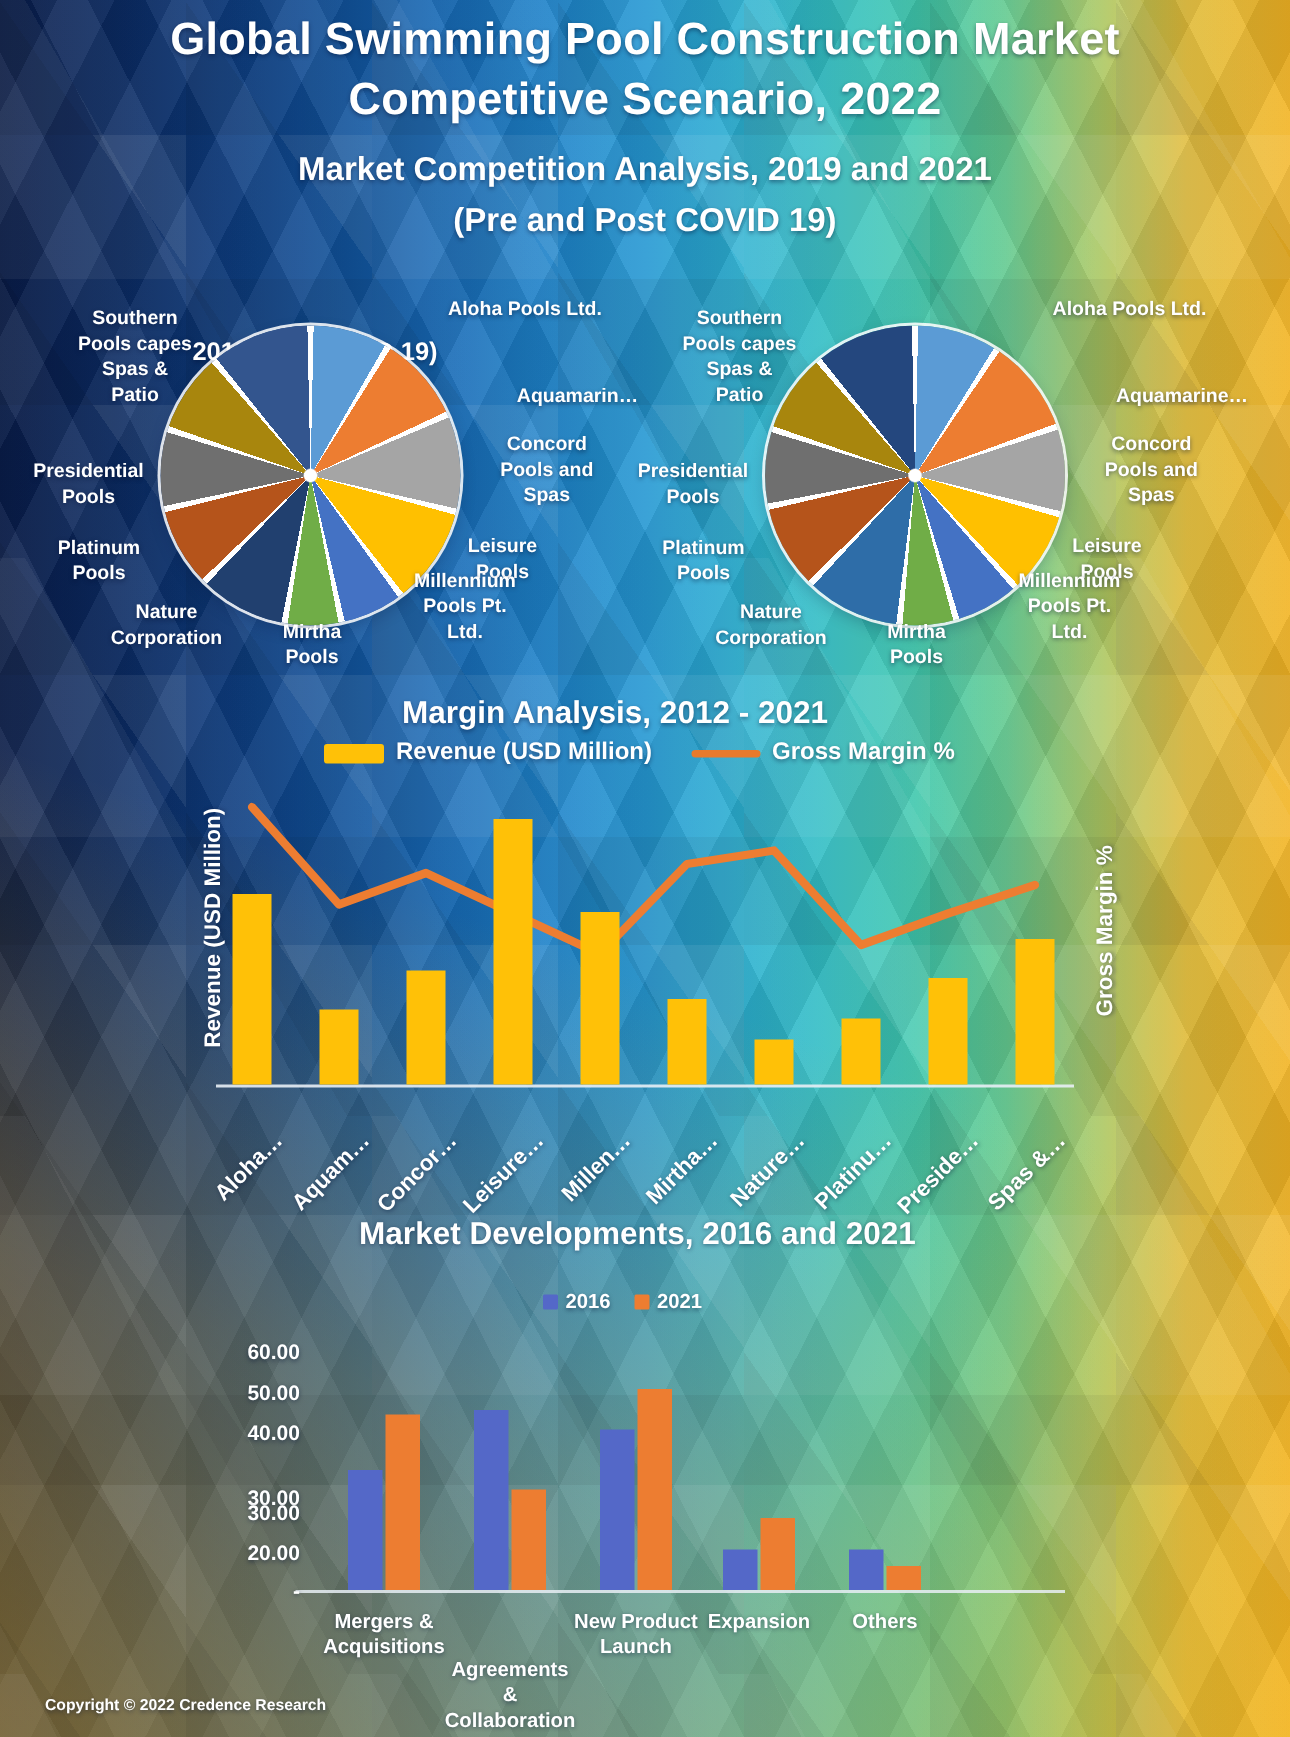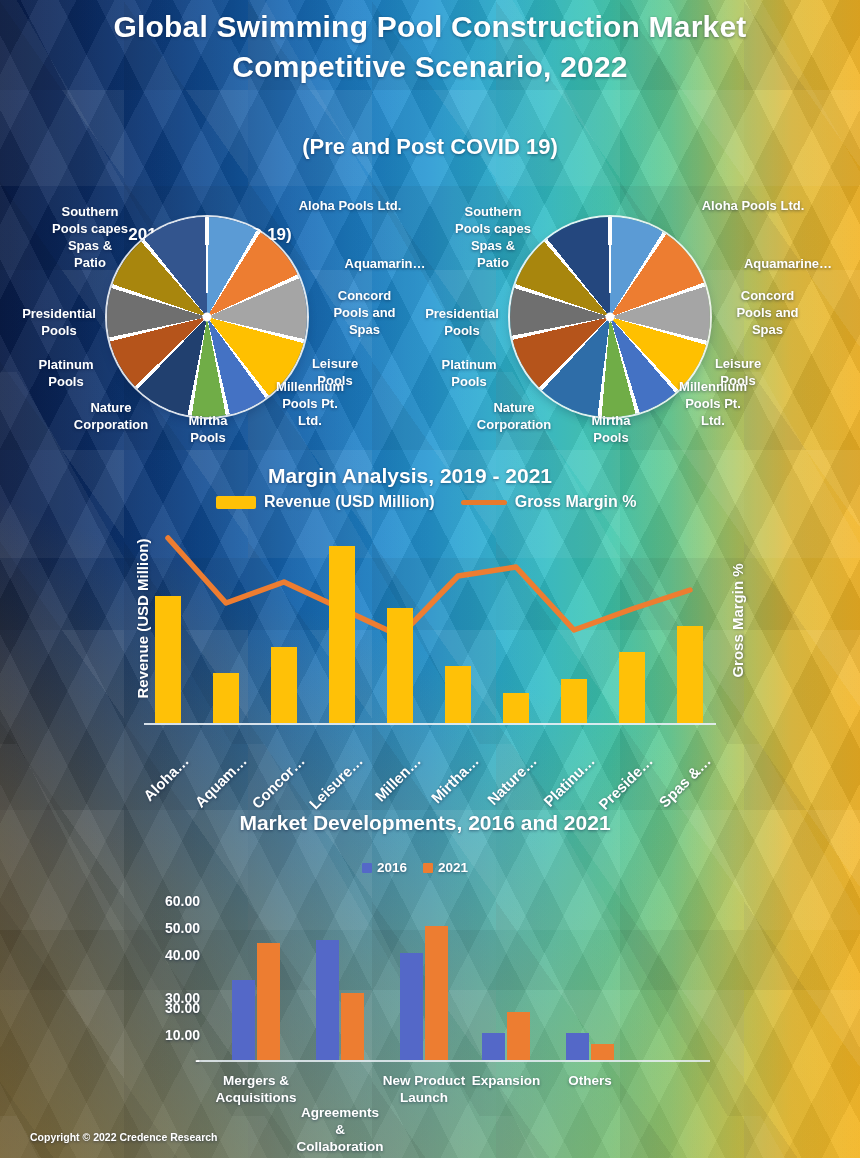--- a/index.html
+++ b/index.html
@@ -54,6 +54,7 @@
 
   <div class="txt center title" style="top:10px;">Global Swimming Pool Construction Market</div>
   <div class="txt center title" style="top:50px;">Competitive Scenario, 2022</div>
+  <div class="txt center subtitle" style="top:100px;">Market Competition Analysis, 2019 and 2021</div>
   <div class="txt center subtitle" style="top:134px;">(Pre and Post COVID 19)</div>
 
   <div class="txt center pie-title" style="left:60px;width:300px;top:177px;">2019 (Pre COVID 19)</div>

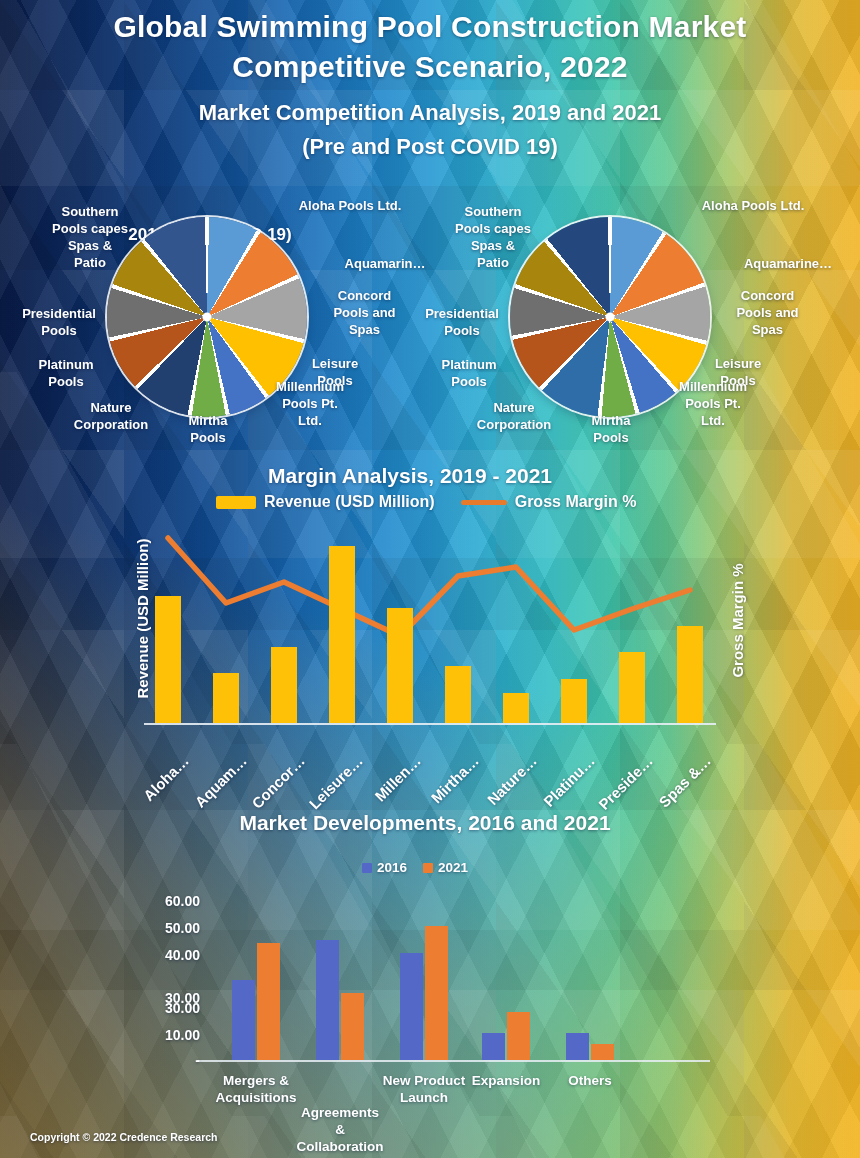--- a/index.html
+++ b/index.html
@@ -62,7 +62,7 @@
   <div class="pie" id="pie-2019" style="left: 107px; top: 217px; background: radial-gradient(circle, rgb(255, 255, 255) 0px, rgb(255, 255, 255) 4px, rgba(255, 255, 255, 0) 5px), conic-gradient(rgb(255, 255, 255) 0deg, rgb(255, 255, 255) 1.2deg, rgb(91, 155, 213) 1.2deg, rgb(91, 155, 213) 29.8deg, rgb(255, 255, 255) 29.8deg, rgb(255, 255, 255) 31deg, rgb(255, 255, 255) 31deg, rgb(255, 255, 255) 32.2deg, rgb(237, 125, 49) 32.2deg, rgb(237, 125, 49) 64.8deg, rgb(255, 255, 255) 64.8deg, rgb(255, 255, 255) 66deg, rgb(255, 255, 255) 66deg, rgb(255, 255, 255) 67.2deg, rgb(165, 165, 165) 67.2deg, rgb(165, 165, 165) 102.8deg, rgb(255, 255, 255) 102.8deg, rgb(255, 255, 255) 104deg, rgb(255, 255, 255) 104deg, rgb(255, 255, 255) 105.2deg, rgb(255, 192, 0) 105.2deg, rgb(255, 192, 0) 141.8deg, rgb(255, 255, 255) 141.8deg, rgb(255, 255, 255) 143deg, rgb(255, 255, 255) 143deg, rgb(255, 255, 255) 144.2deg, rgb(68, 114, 196) 144.2deg, rgb(68, 114, 196) 166.8deg, rgb(255, 255, 255) 166.8deg, rgb(255, 255, 255) 168deg, rgb(255, 255, 255) 168deg, rgb(255, 255, 255) 169.2deg, rgb(112, 173, 71) 169.2deg, rgb(112, 173, 71) 188.8deg, rgb(255, 255, 255) 188.8deg, rgb(255, 255, 255) 190deg, rgb(255, 255, 255) 190deg, rgb(255, 255, 255) 191.2deg, rgb(33, 64, 111) 191.2deg, rgb(33, 64, 111) 223.8deg, rgb(255, 255, 255) 223.8deg, rgb(255, 255, 255) 225deg, rgb(255, 255, 255) 225deg, rgb(255, 255, 255) 226.2deg, rgb(181, 84, 27) 226.2deg, rgb(181, 84, 27) 255.8deg, rgb(255, 255, 255) 255.8deg, rgb(255, 255, 255) 257deg, rgb(255, 255, 255) 257deg, rgb(255, 255, 255) 258.2deg, rgb(111, 111, 111) 258.2deg, rgb(111, 111, 111) 286.8deg, rgb(255, 255, 255) 286.8deg, rgb(255, 255, 255) 288deg, rgb(255, 255, 255) 288deg, rgb(255, 255, 255) 289.2deg, rgb(168, 134, 13) 289.2deg, rgb(168, 134, 13) 318.8deg, rgb(255, 255, 255) 318.8deg, rgb(255, 255, 255) 320deg, rgb(255, 255, 255) 320deg, rgb(255, 255, 255) 321.2deg, rgb(51, 85, 142) 321.2deg, rgb(51, 85, 142) 358.8deg, rgb(255, 255, 255) 358.8deg, rgb(255, 255, 255) 360deg);"></div>
   <div class="pie" id="pie-2021" style="left: 510px; top: 217px; background: radial-gradient(circle, rgb(255, 255, 255) 0px, rgb(255, 255, 255) 4px, rgba(255, 255, 255, 0) 5px), conic-gradient(rgb(255, 255, 255) 0deg, rgb(255, 255, 255) 1.2deg, rgb(91, 155, 213) 1.2deg, rgb(91, 155, 213) 31.8deg, rgb(255, 255, 255) 31.8deg, rgb(255, 255, 255) 33deg, rgb(255, 255, 255) 33deg, rgb(255, 255, 255) 34.2deg, rgb(237, 125, 49) 34.2deg, rgb(237, 125, 49) 69.8deg, rgb(255, 255, 255) 69.8deg, rgb(255, 255, 255) 71deg, rgb(255, 255, 255) 71deg, rgb(255, 255, 255) 72.2deg, rgb(165, 165, 165) 72.2deg, rgb(165, 165, 165) 103.8deg, rgb(255, 255, 255) 103.8deg, rgb(255, 255, 255) 105deg, rgb(255, 255, 255) 105deg, rgb(255, 255, 255) 106.2deg, rgb(255, 192, 0) 106.2deg, rgb(255, 192, 0) 136.8deg, rgb(255, 255, 255) 136.8deg, rgb(255, 255, 255) 138deg, rgb(255, 255, 255) 138deg, rgb(255, 255, 255) 139.2deg, rgb(68, 114, 196) 139.2deg, rgb(68, 114, 196) 162.8deg, rgb(255, 255, 255) 162.8deg, rgb(255, 255, 255) 164deg, rgb(255, 255, 255) 164deg, rgb(255, 255, 255) 165.2deg, rgb(112, 173, 71) 165.2deg, rgb(112, 173, 71) 184.8deg, rgb(255, 255, 255) 184.8deg, rgb(255, 255, 255) 186deg, rgb(255, 255, 255) 186deg, rgb(255, 255, 255) 187.2deg, rgb(46, 109, 168) 187.2deg, rgb(46, 109, 168) 222.8deg, rgb(255, 255, 255) 222.8deg, rgb(255, 255, 255) 224deg, rgb(255, 255, 255) 224deg, rgb(255, 255, 255) 225.2deg, rgb(181, 84, 27) 225.2deg, rgb(181, 84, 27) 256.8deg, rgb(255, 255, 255) 256.8deg, rgb(255, 255, 255) 258deg, rgb(255, 255, 255) 258deg, rgb(255, 255, 255) 259.2deg, rgb(111, 111, 111) 259.2deg, rgb(111, 111, 111) 286.8deg, rgb(255, 255, 255) 286.8deg, rgb(255, 255, 255) 288deg, rgb(255, 255, 255) 288deg, rgb(255, 255, 255) 289.2deg, rgb(168, 134, 13) 289.2deg, rgb(168, 134, 13) 318.8deg, rgb(255, 255, 255) 318.8deg, rgb(255, 255, 255) 320deg, rgb(255, 255, 255) 320deg, rgb(255, 255, 255) 321.2deg, rgb(36, 71, 126) 321.2deg, rgb(36, 71, 126) 358.8deg, rgb(255, 255, 255) 358.8deg, rgb(255, 255, 255) 360deg);"></div>
 
-  <div class="txt center" style="top:464px;left:0;width:820px;font-size:21px;">Margin Analysis, 2019 - 2021</div>
+  <div class="txt center" style="top:464px;left:0;width:820px;font-size:21px;">Margin Analysis, 2012 - 2021</div>
 
   <div class="legend-row" style="left:216px;top:493px;">
     <span class="swatch-bar"></span>

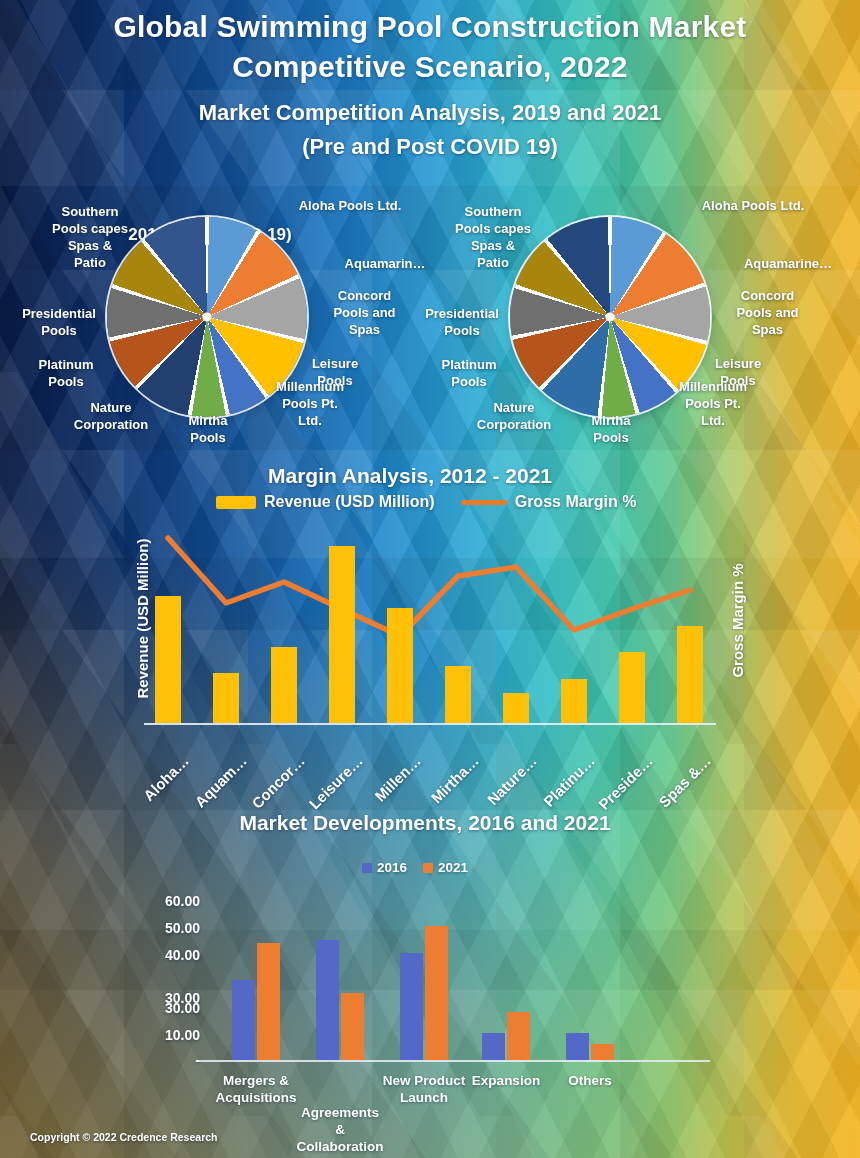--- a/index.html
+++ b/index.html
@@ -174,7 +174,7 @@
     <div class="ytick" style="top: 947px;">40.00</div>
     <div class="ytick" style="top: 974px; margin-top: 16px;">30.00</div>
     <div class="ytick" style="top: 1000px;">30.00</div>
-    <div class="ytick" style="top: 1027px;">10.00</div>
+    <div class="ytick" style="top: 1027px;">20.00</div>
     <div class="ytick" style="top: 1052px;">-</div>
     <div class="xcat" style="left: 204px; top: 1072px;">Mergers &amp;
 Acquisitions</div>

